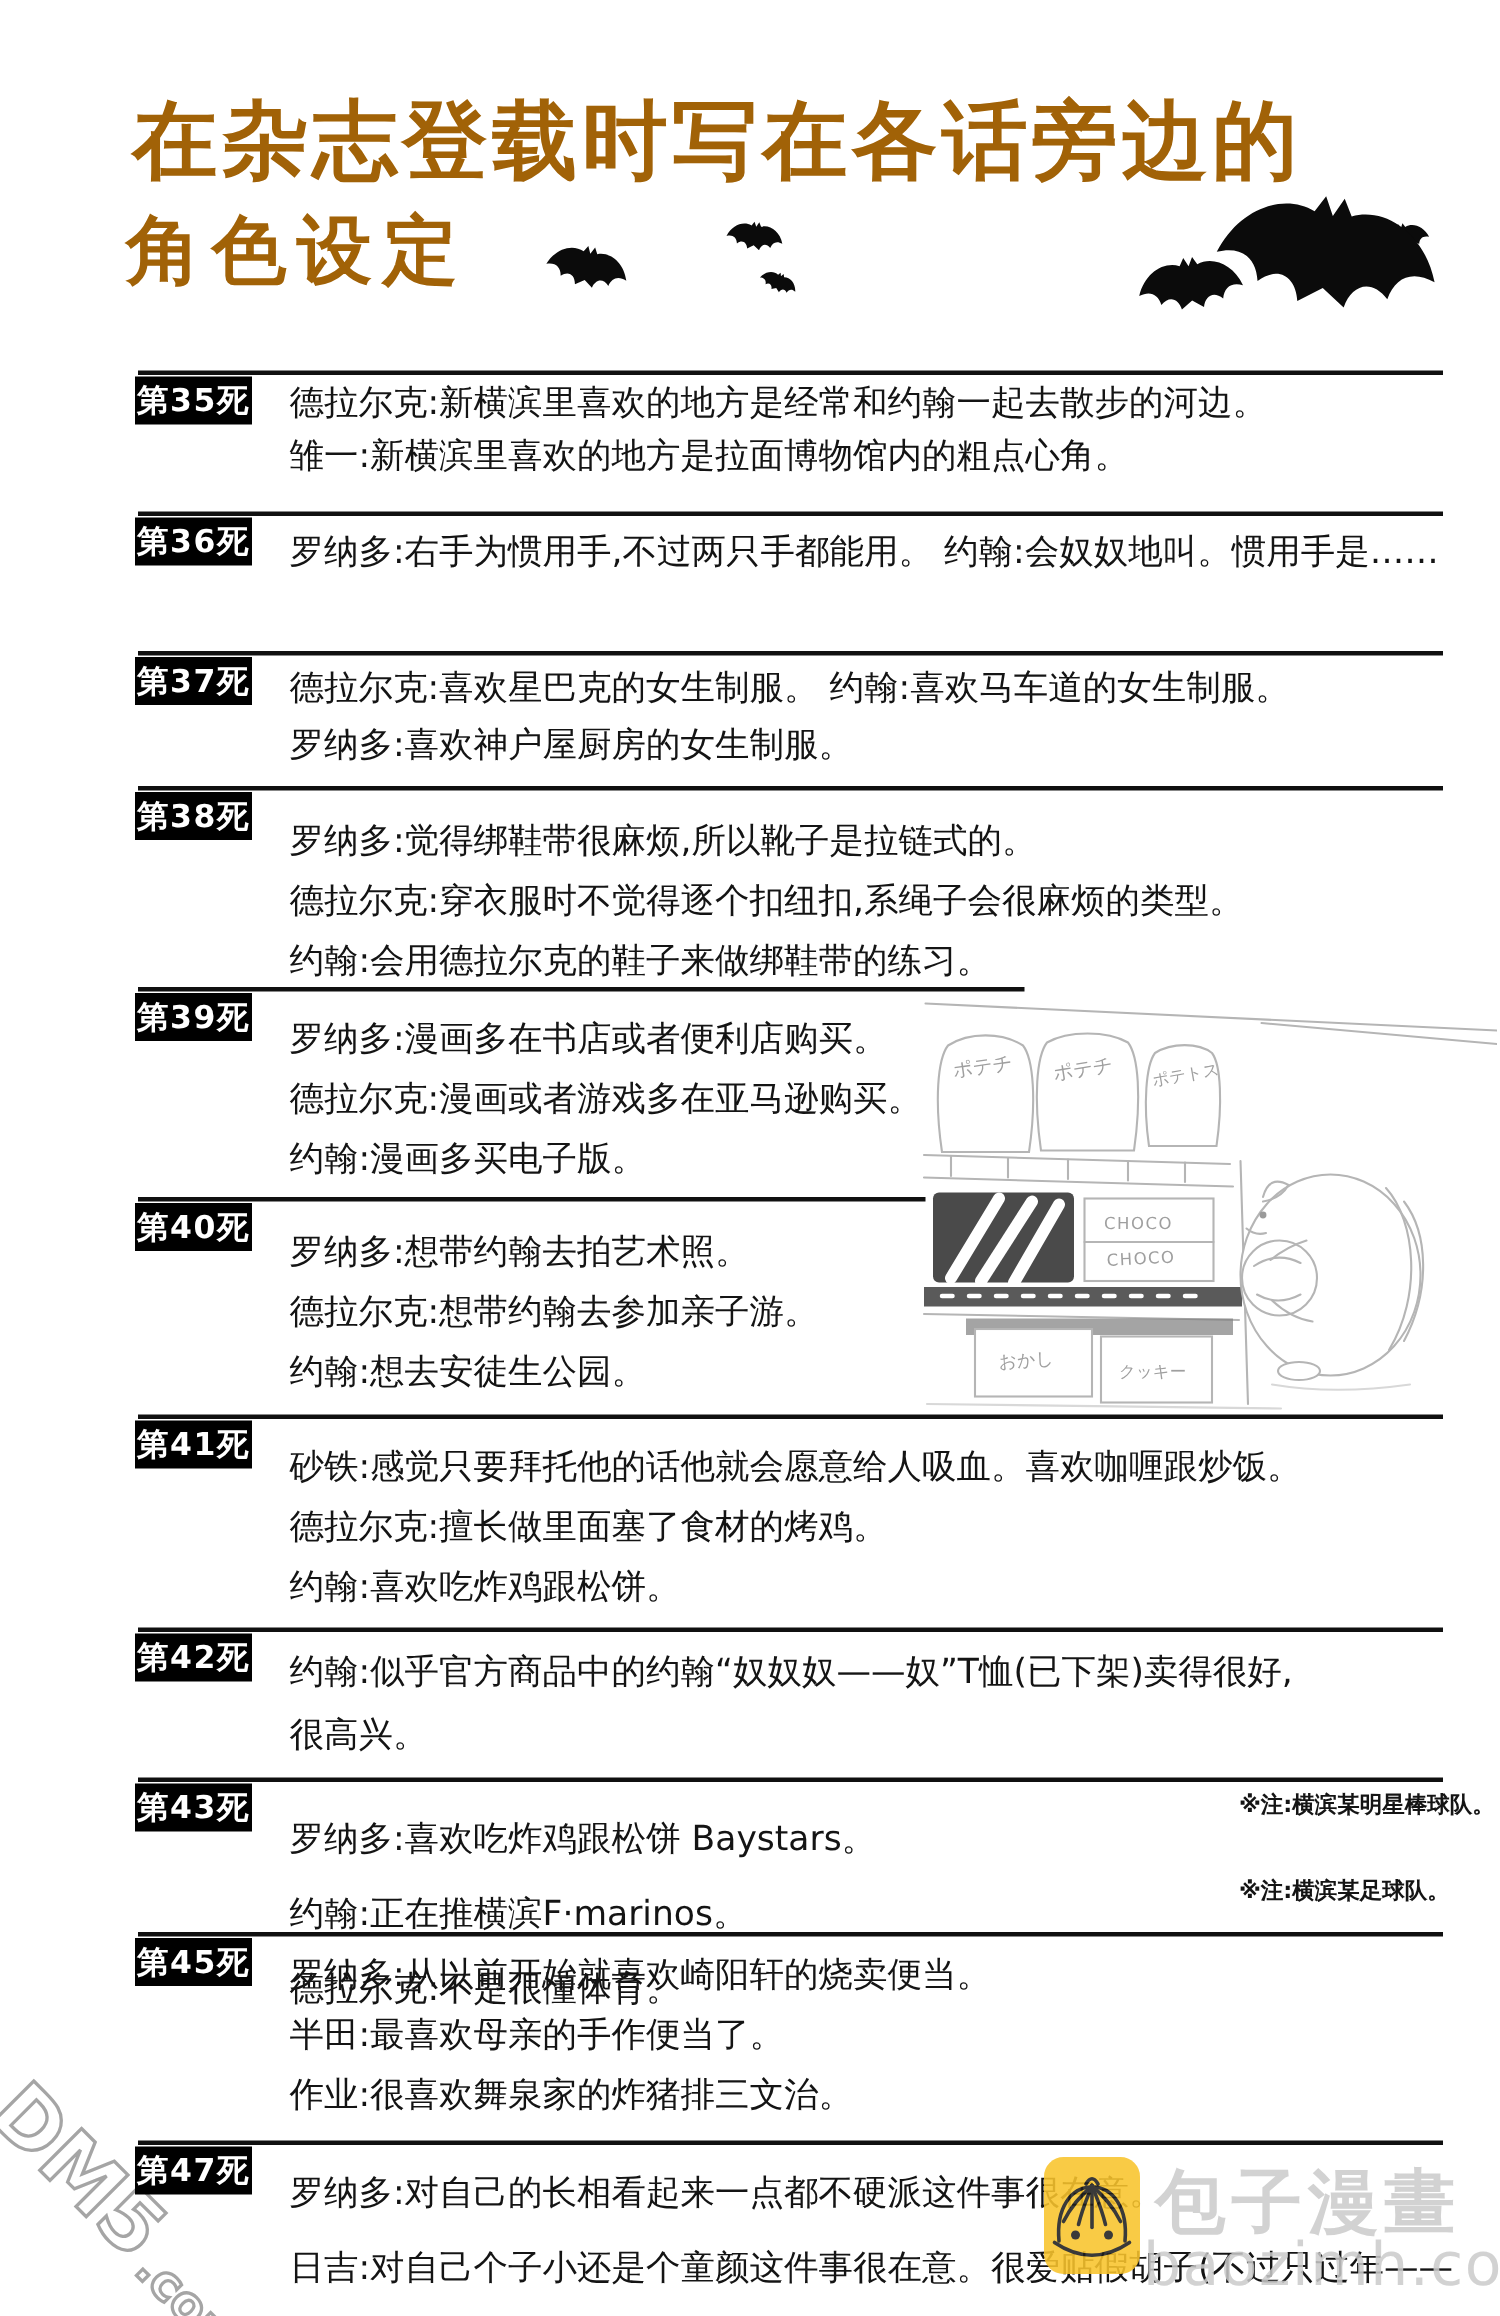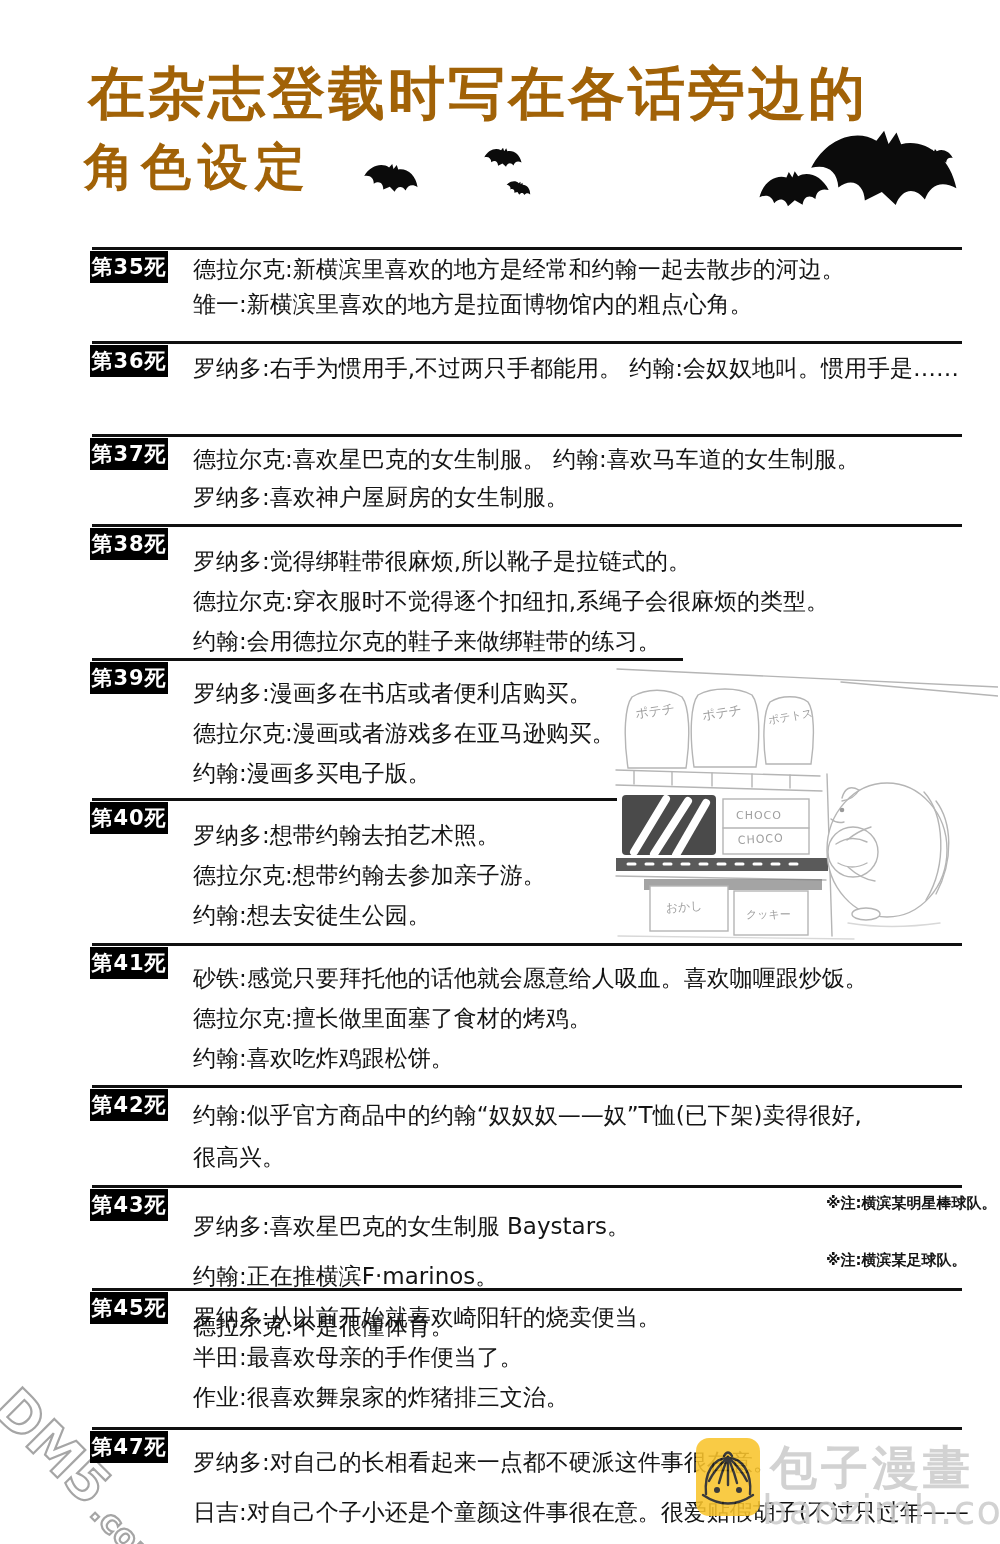--- a/index.html
+++ b/index.html
@@ -230,7 +230,7 @@
   <div class="rule" style="width:870px"></div>
   <div class="chapter-label">第43死</div>
   <div class="entry-lines" style="top:16px;line-height:50px">
-    <div class="entry-line">罗纳多:喜欢星巴克的女生制服 Baystars。</div>
+    <div class="entry-line">罗纳多:喜欢吃炸鸡跟松饼 Baystars。</div>
     <div class="entry-line">约翰:正在推横滨F·marinos。</div>
     <div class="entry-line">德拉尔克:不是很懂体育。</div>
   </div>

